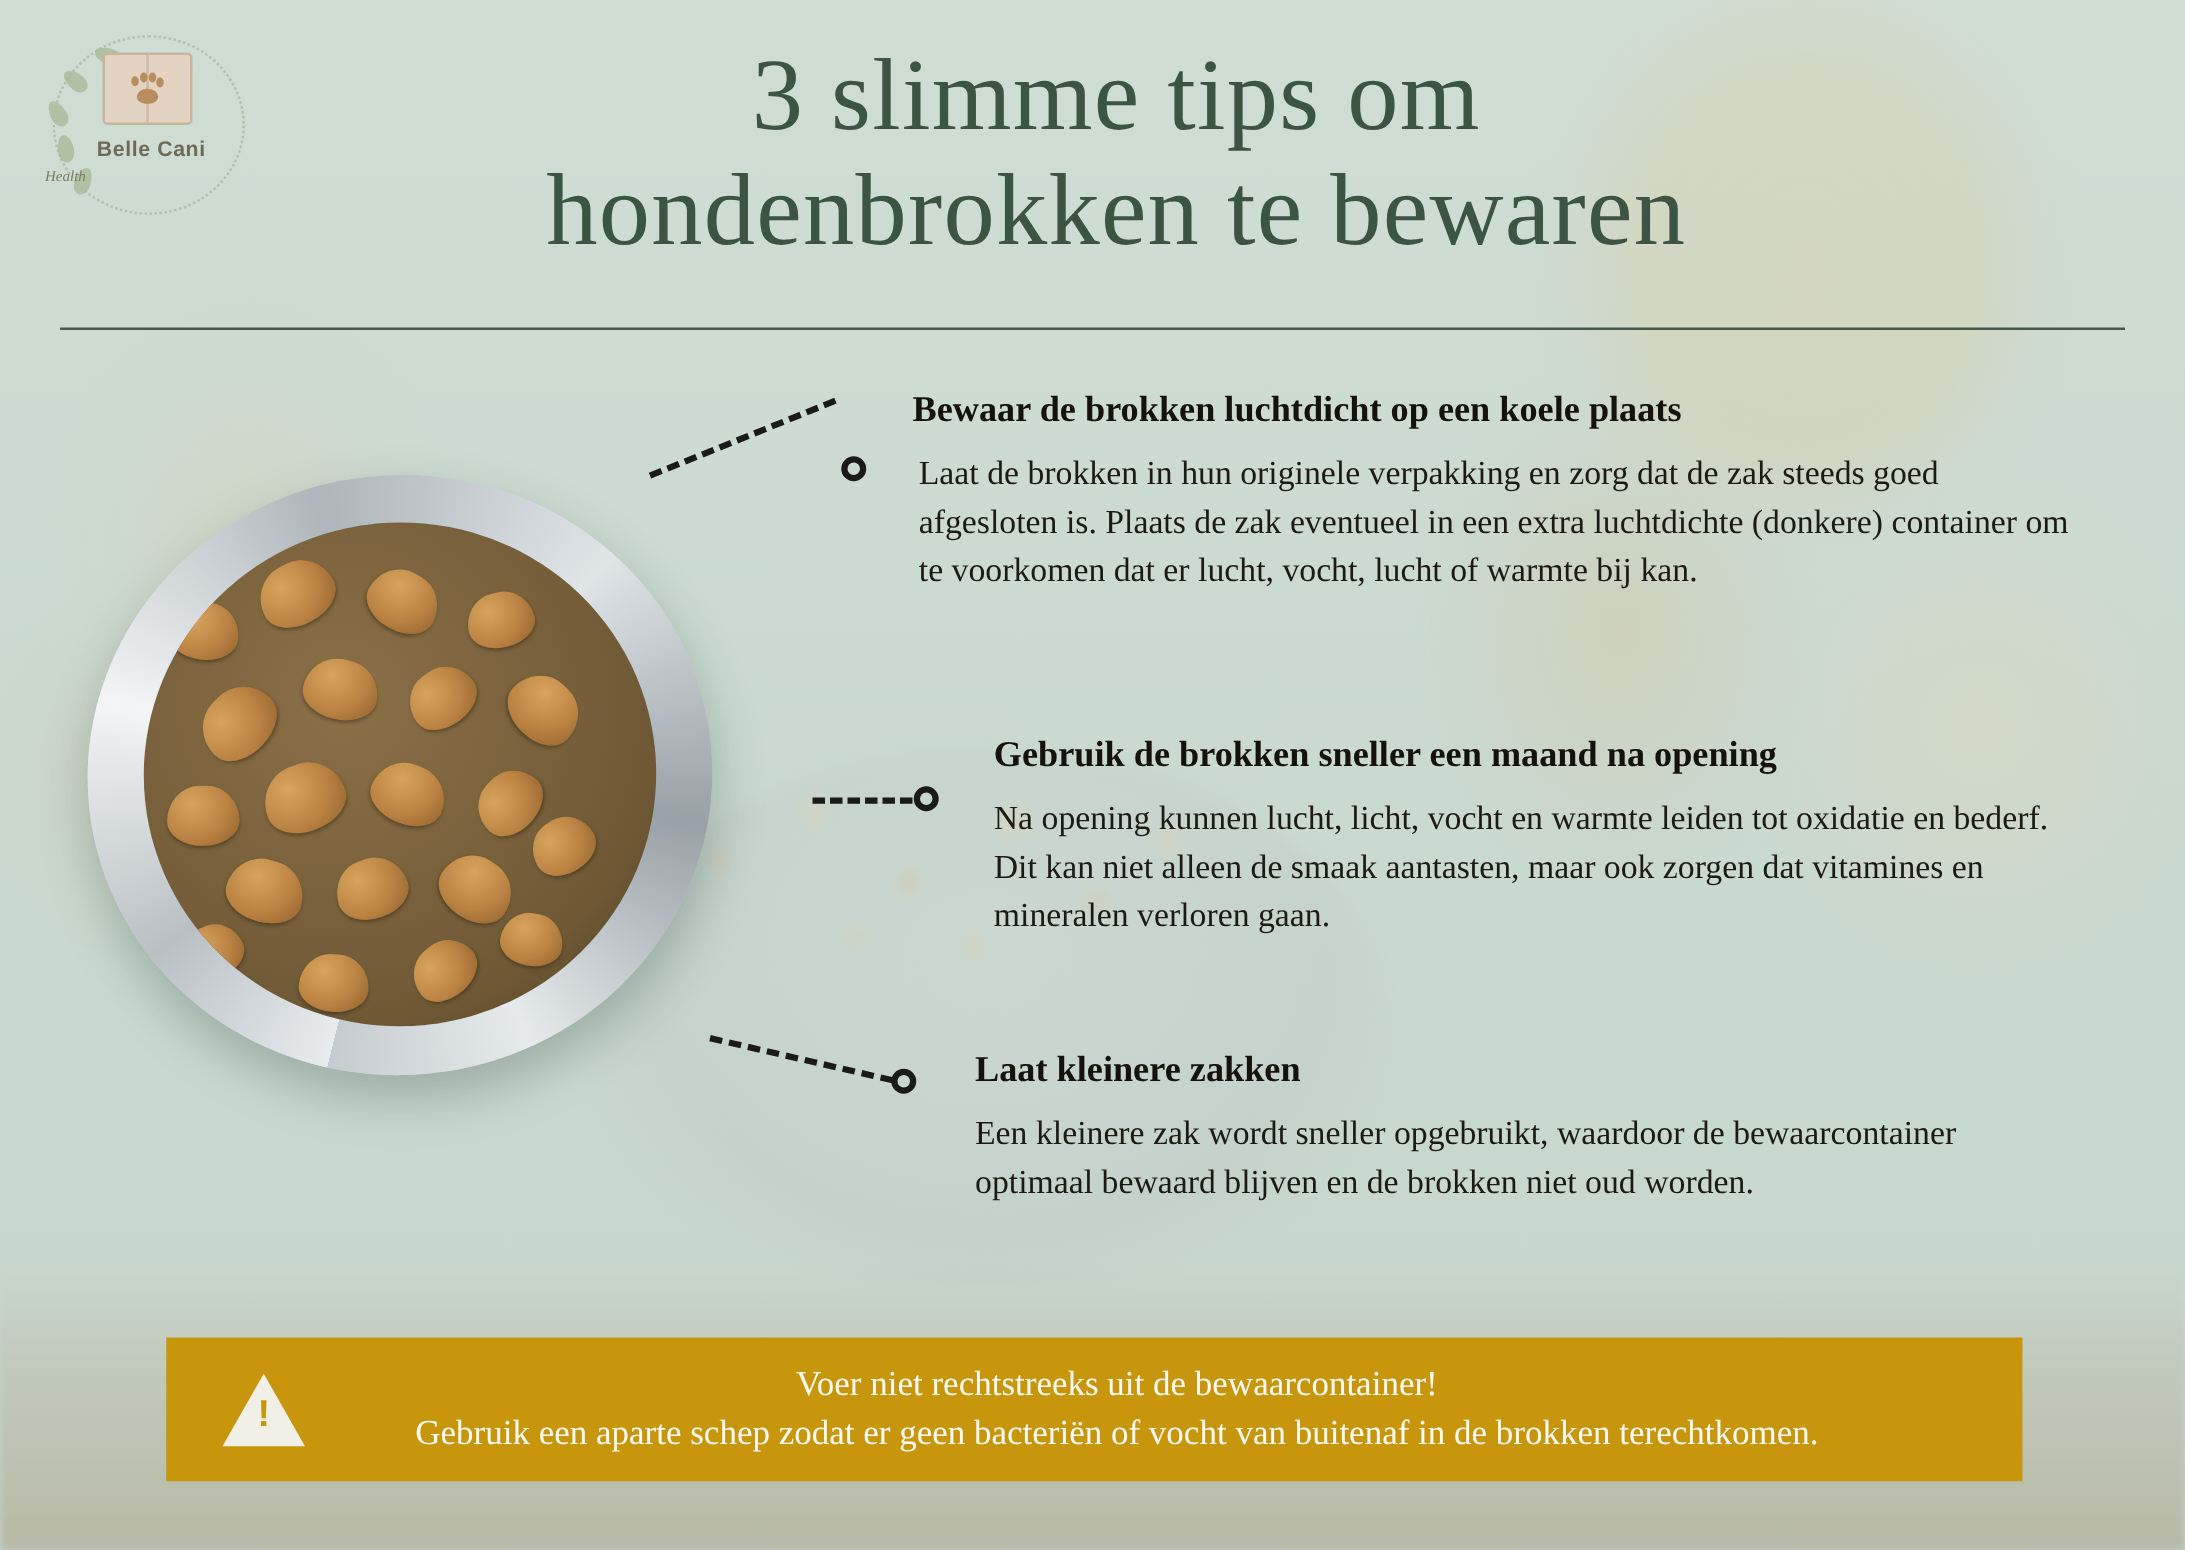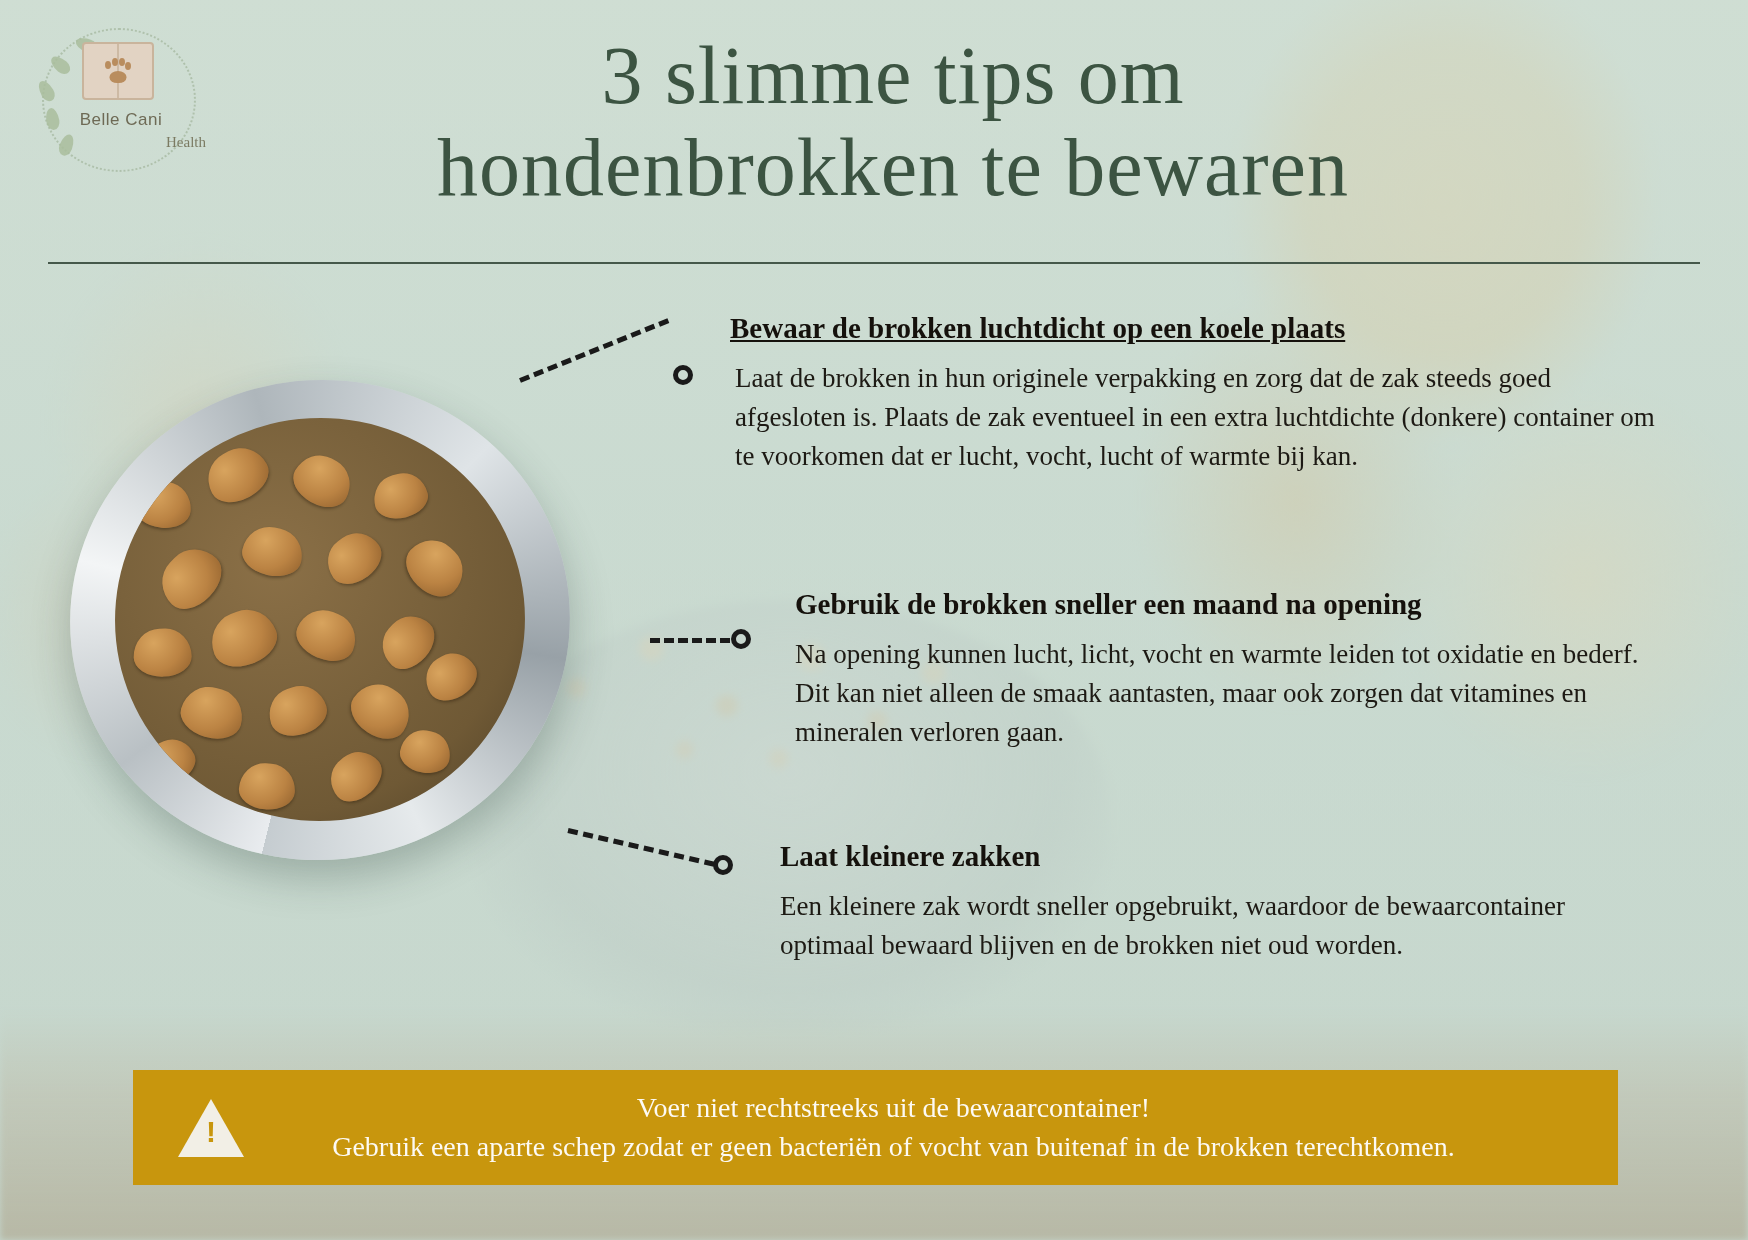--- a/index.html
+++ b/index.html
@@ -145,7 +145,7 @@
     left: 0; right: 0; top: 88px;
     text-align: center;
     font-family: "Liberation Sans", sans-serif;
-    font-weight: normal;
+    font-weight: bold;
     font-size: 17px;
     letter-spacing: .5px;
     color: #6e6a55;

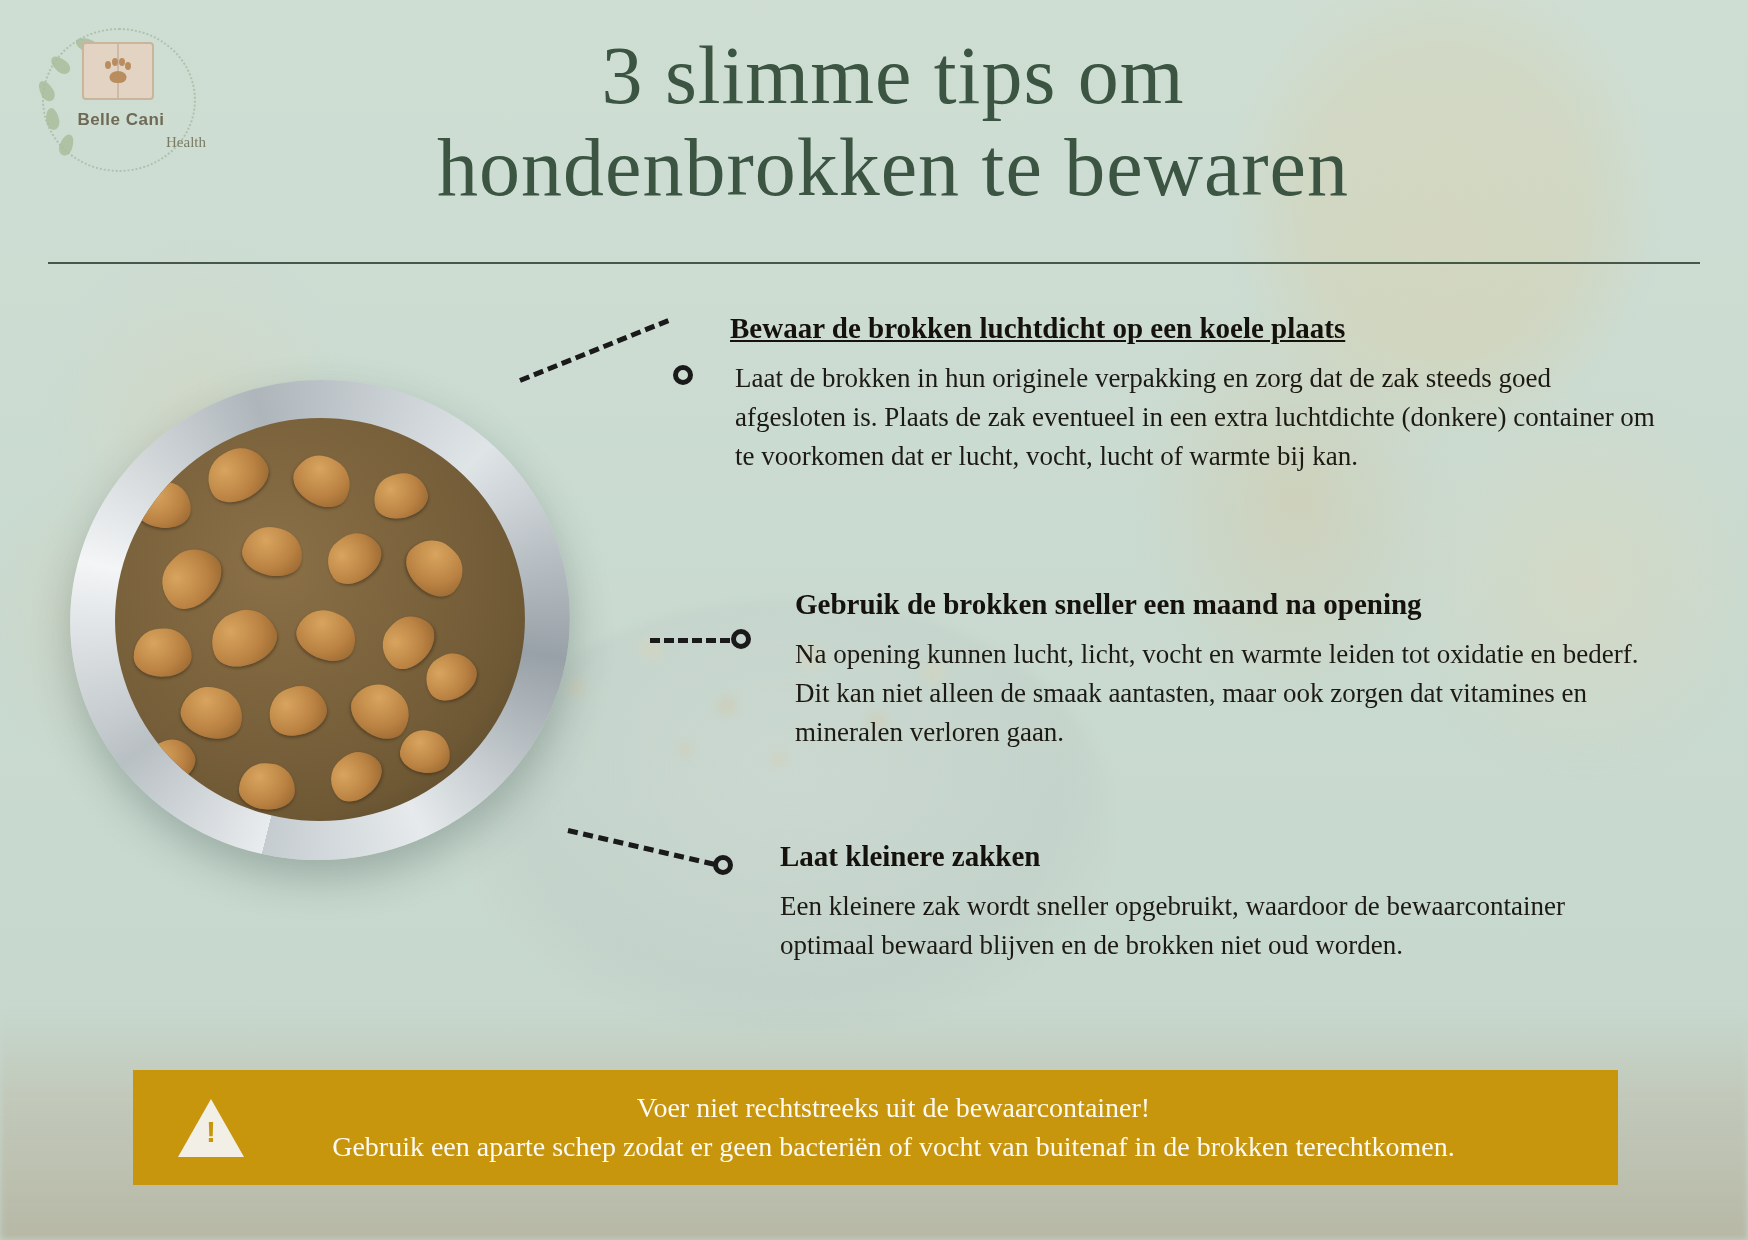--- a/index.html
+++ b/index.html
@@ -153,9 +153,10 @@
   .logo-text2 {
     position: absolute;
     left: 0; right: 0; top: 112px;
-    text-align: right;
-    font-family: "Liberation Serif", serif;
-    font-size: 15px;
+    text-align: left;
+    font-family: "Liberation Serif", serif;
+    font-style: italic;
+    font-size: 12px;
     color: #7b7a62;
   }
 

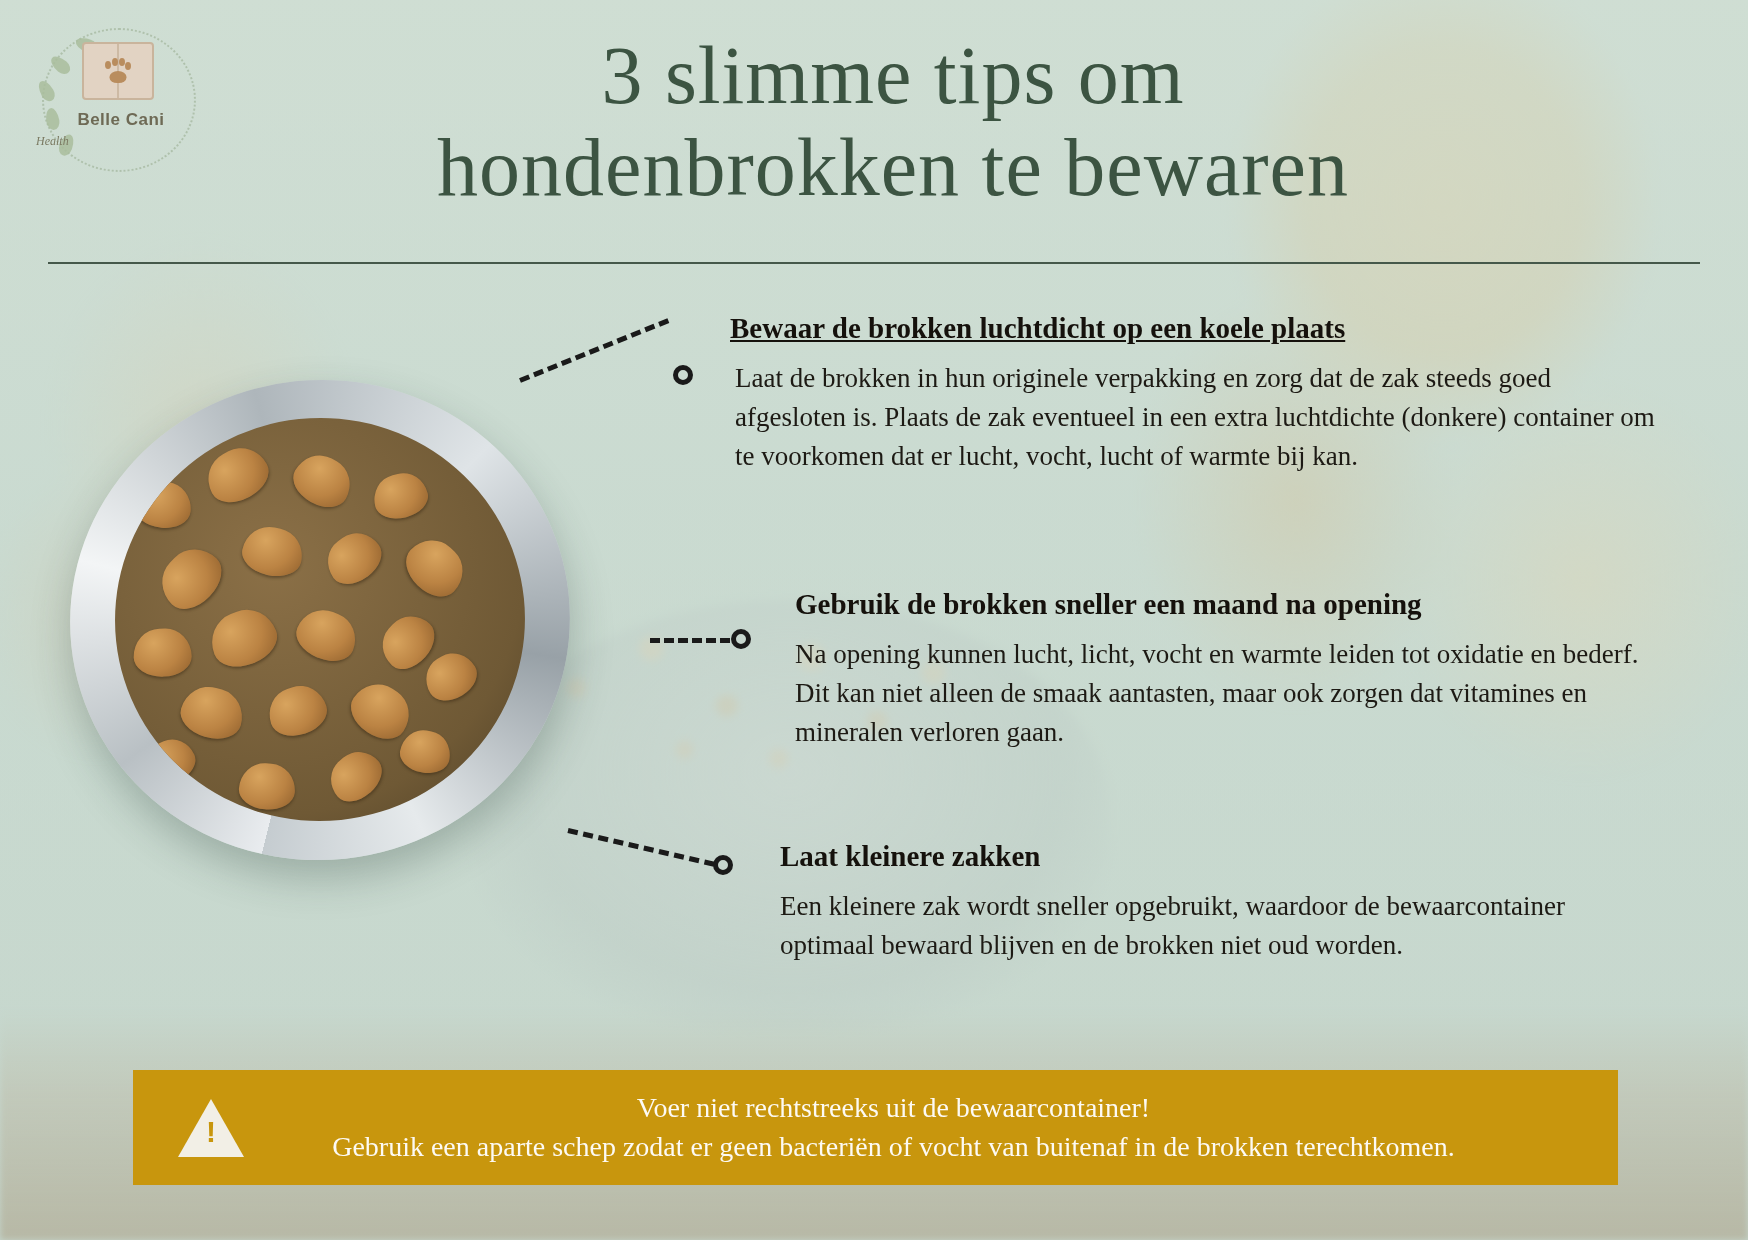--- a/index.html
+++ b/index.html
@@ -251,7 +251,7 @@
   #tip-1 { top: 312px; }
   #tip-2 { top: 588px; left: 795px; width: 870px; }
   #tip-3 { top: 840px; left: 780px; width: 870px; }
-  #tip-1 .tip-title { margin-left: -5px; text-decoration: underline; }
+  #tip-1 .tip-title { margin-left: -5px; }
 
   
   .warning {

